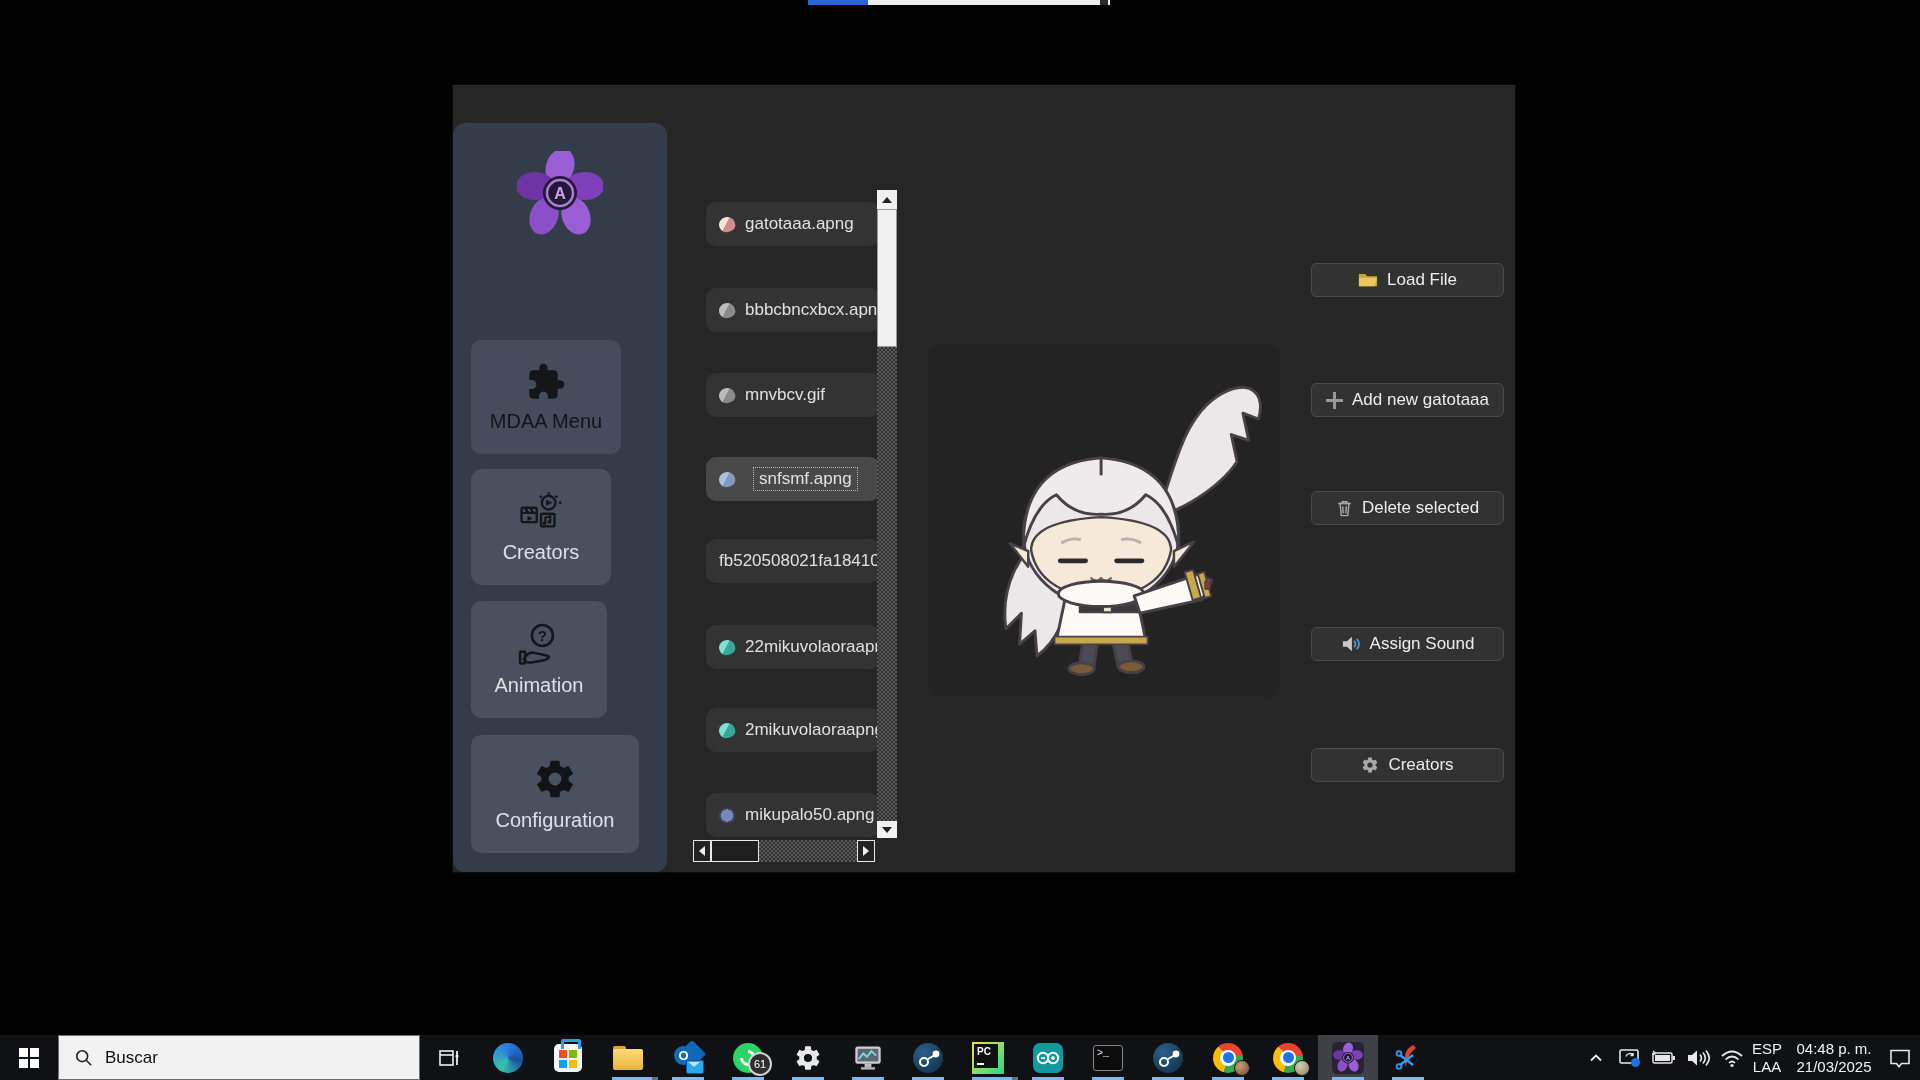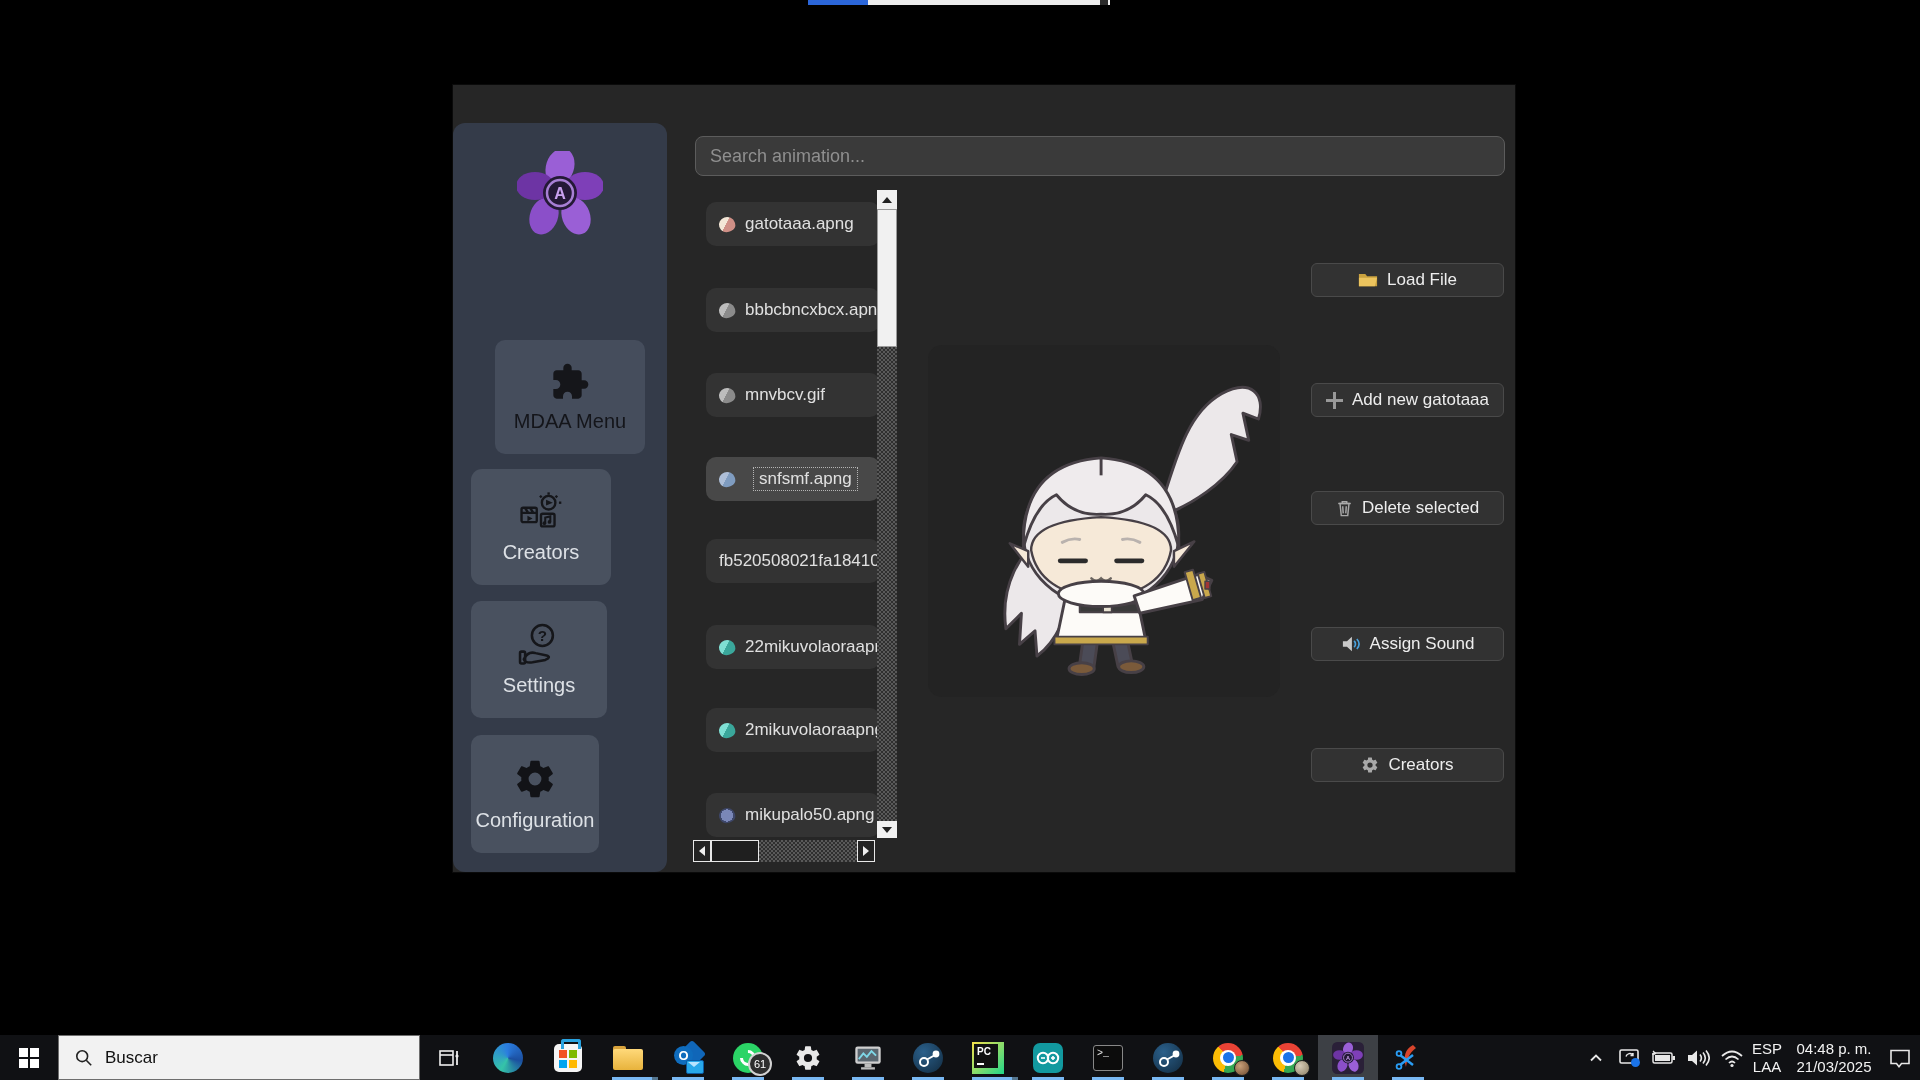--- a/index.html
+++ b/index.html
@@ -217,7 +217,6 @@
       </div>
     </div>
 
-    <input class="abs search" placeholder="Search animation..." style="">
 
     <div class="abs item" style="top:79px">
       <span class="sprite s1"></span>

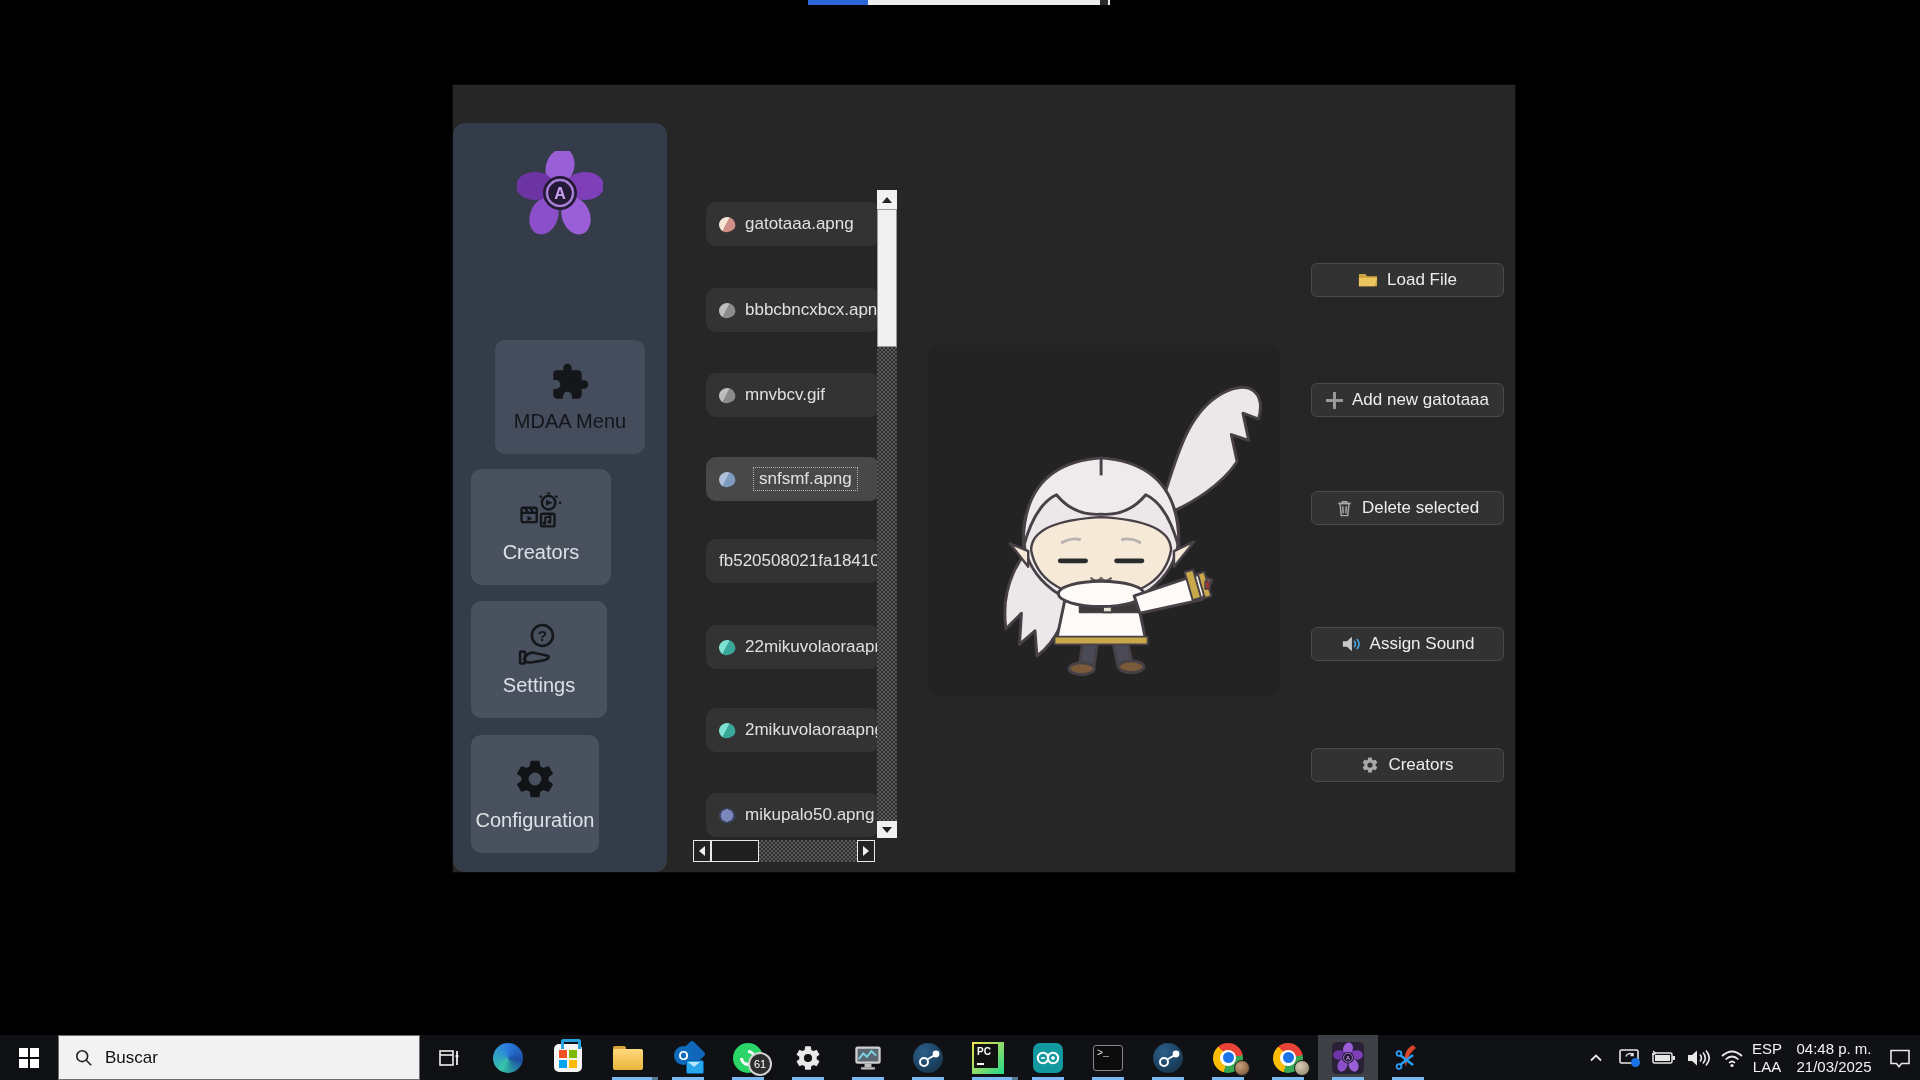--- a/index.html
+++ b/index.html
@@ -28,7 +28,7 @@
     justify-content:center;gap:8px;cursor:pointer;}
   .side-btn .lbl{font-size:20px;}
   .sb-anim{top:83px;width:180px;height:117px;background:#6d8cb4;color:#0d0d0d;}
-  .sb-mdaa{top:217px;width:150px;height:114px;background:#454d5c;color:#14151a;margin-left:24px;}
+  .sb-mdaa{top:217px;width:150px;height:114px;background:#454d5c;color:#14151a;}
   .sb-creators{top:346px;width:140px;height:116px;background:#49515f;color:#dde1e6;border-radius:11px;}
   .sb-tutorial{top:478px;width:136px;height:117px;background:#49515f;color:#dde1e6;}
   .sb-config{top:612px;width:128px;height:118px;background:#49515f;color:#dde1e6;}

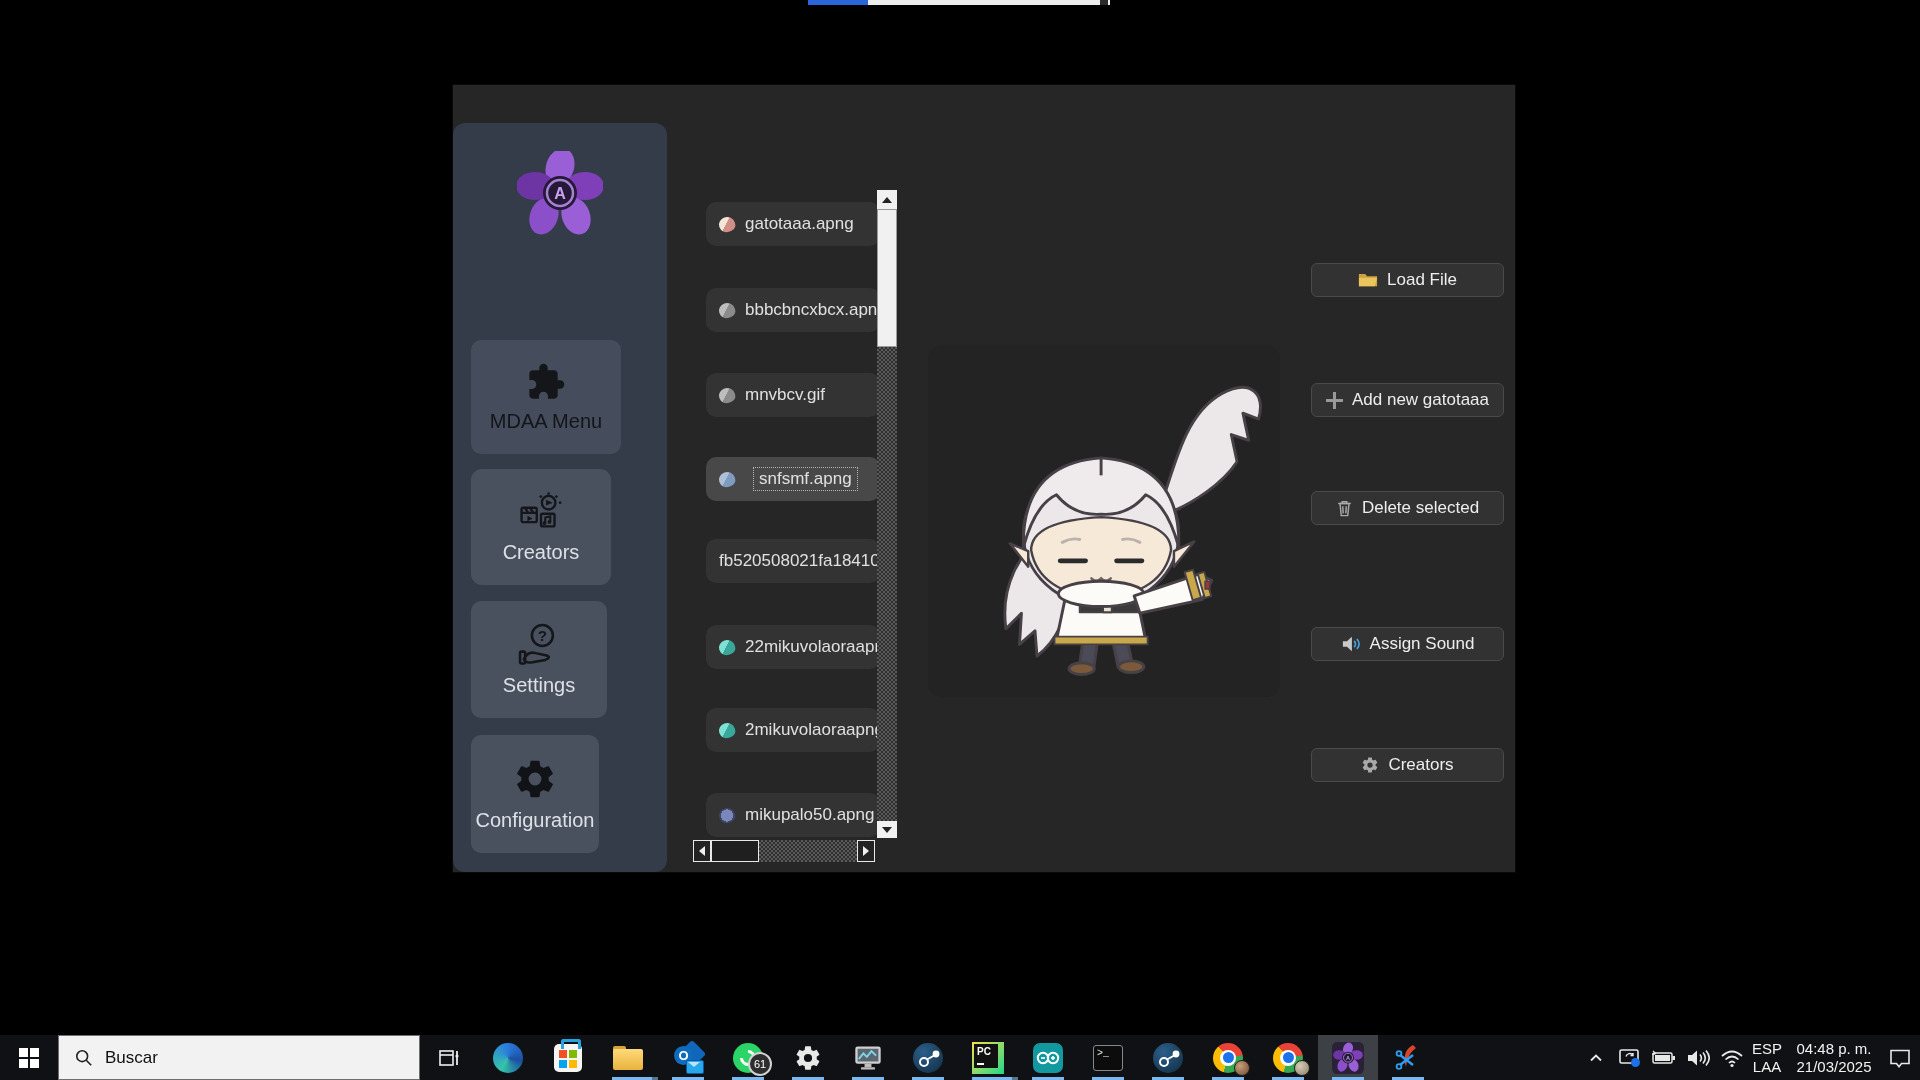--- a/index.html
+++ b/index.html
@@ -206,7 +206,7 @@
             <rect x="1.8" y="17.5" width="3" height="7" rx="0.8"></rect>
           </g>
         </svg>
-        <span class="lbl">Settings</span>
+        <span class="lbl">Animation</span>
       </div>
 
       <div class="abs side-btn sb-config">

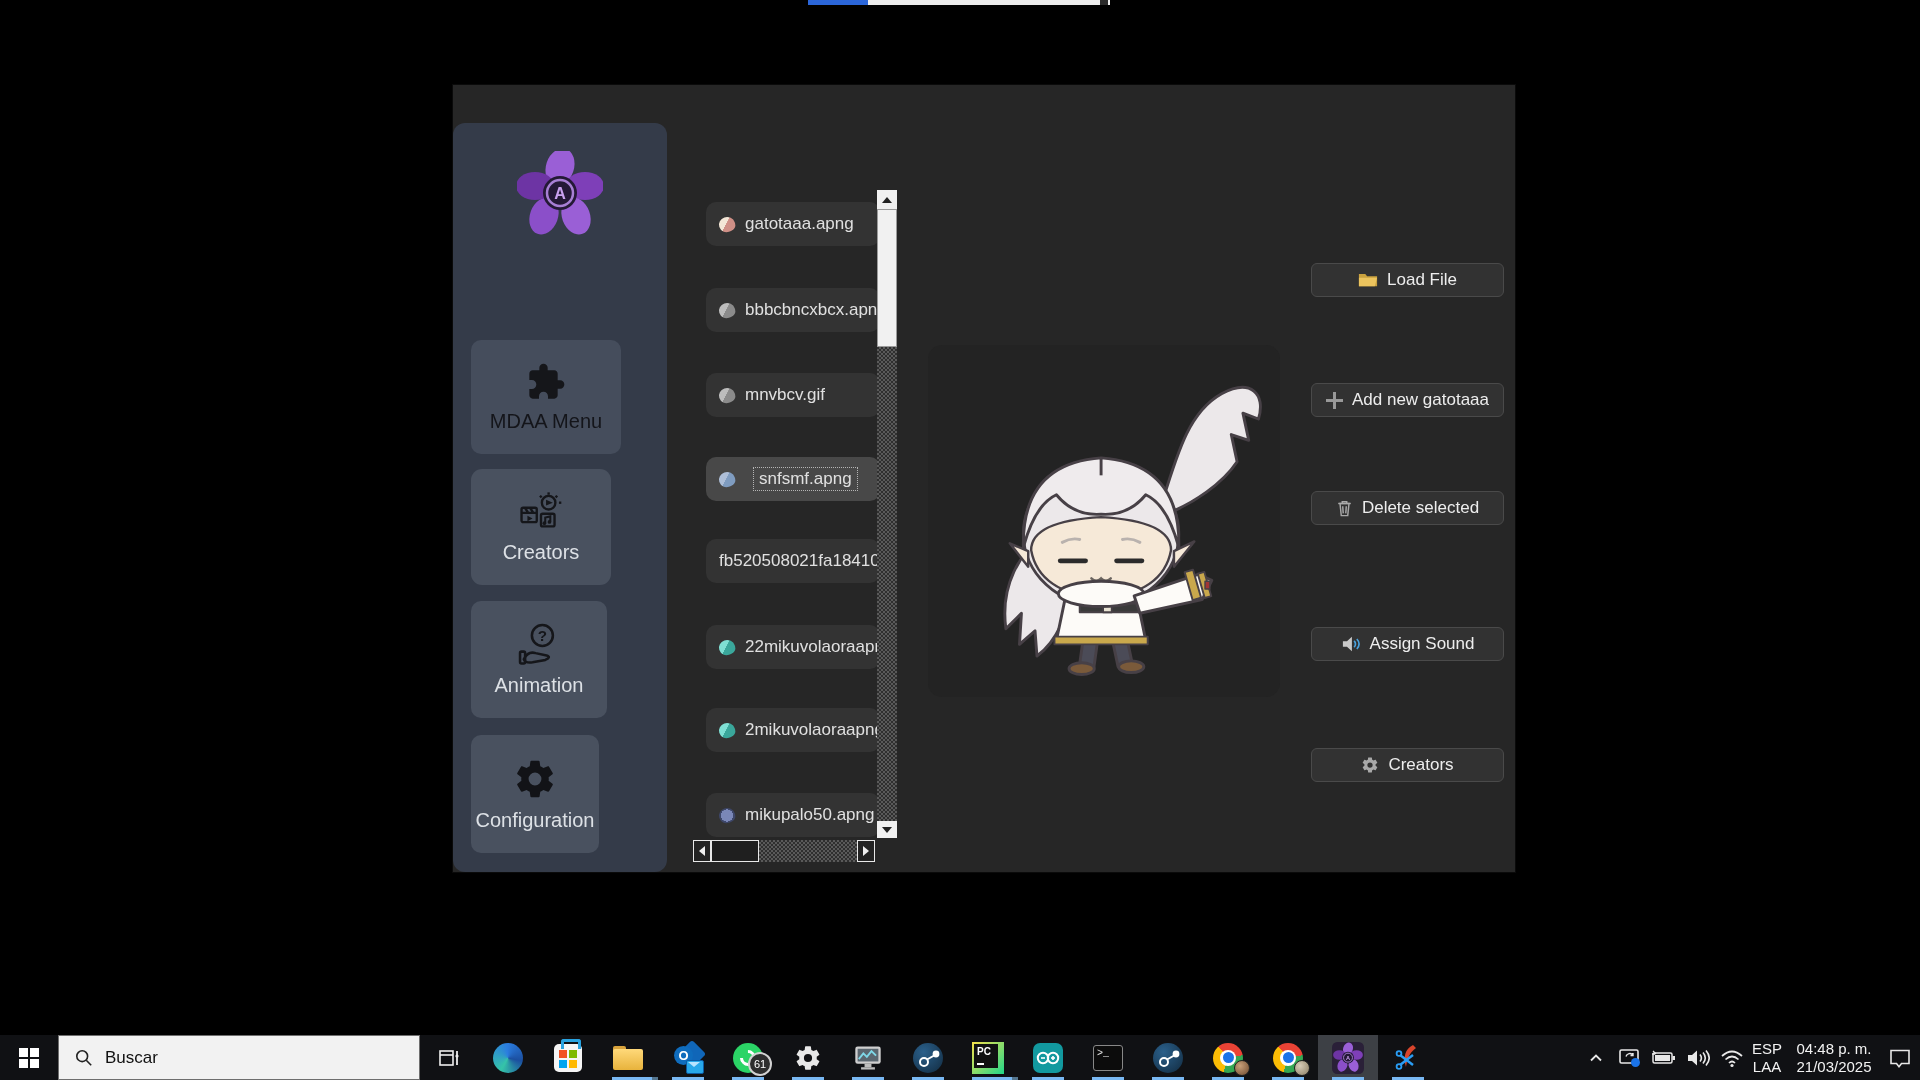--- a/index.html
+++ b/index.html
@@ -31,7 +31,7 @@
   .sb-mdaa{top:217px;width:150px;height:114px;background:#454d5c;color:#14151a;}
   .sb-creators{top:346px;width:140px;height:116px;background:#49515f;color:#dde1e6;border-radius:11px;}
   .sb-tutorial{top:478px;width:136px;height:117px;background:#49515f;color:#dde1e6;}
-  .sb-config{top:612px;width:128px;height:118px;background:#49515f;color:#dde1e6;}
+  .sb-config{top:612px;width:168px;height:118px;background:#49515f;color:#dde1e6;}
   
   .search{left:242px;top:13px;width:810px;height:40px;background:#3a3a3a;border:1px solid #5c5c5c;
     border-radius:8px;color:#bdbdbd;font-size:18px;padding:0 14px;box-sizing:border-box;outline:none;}

